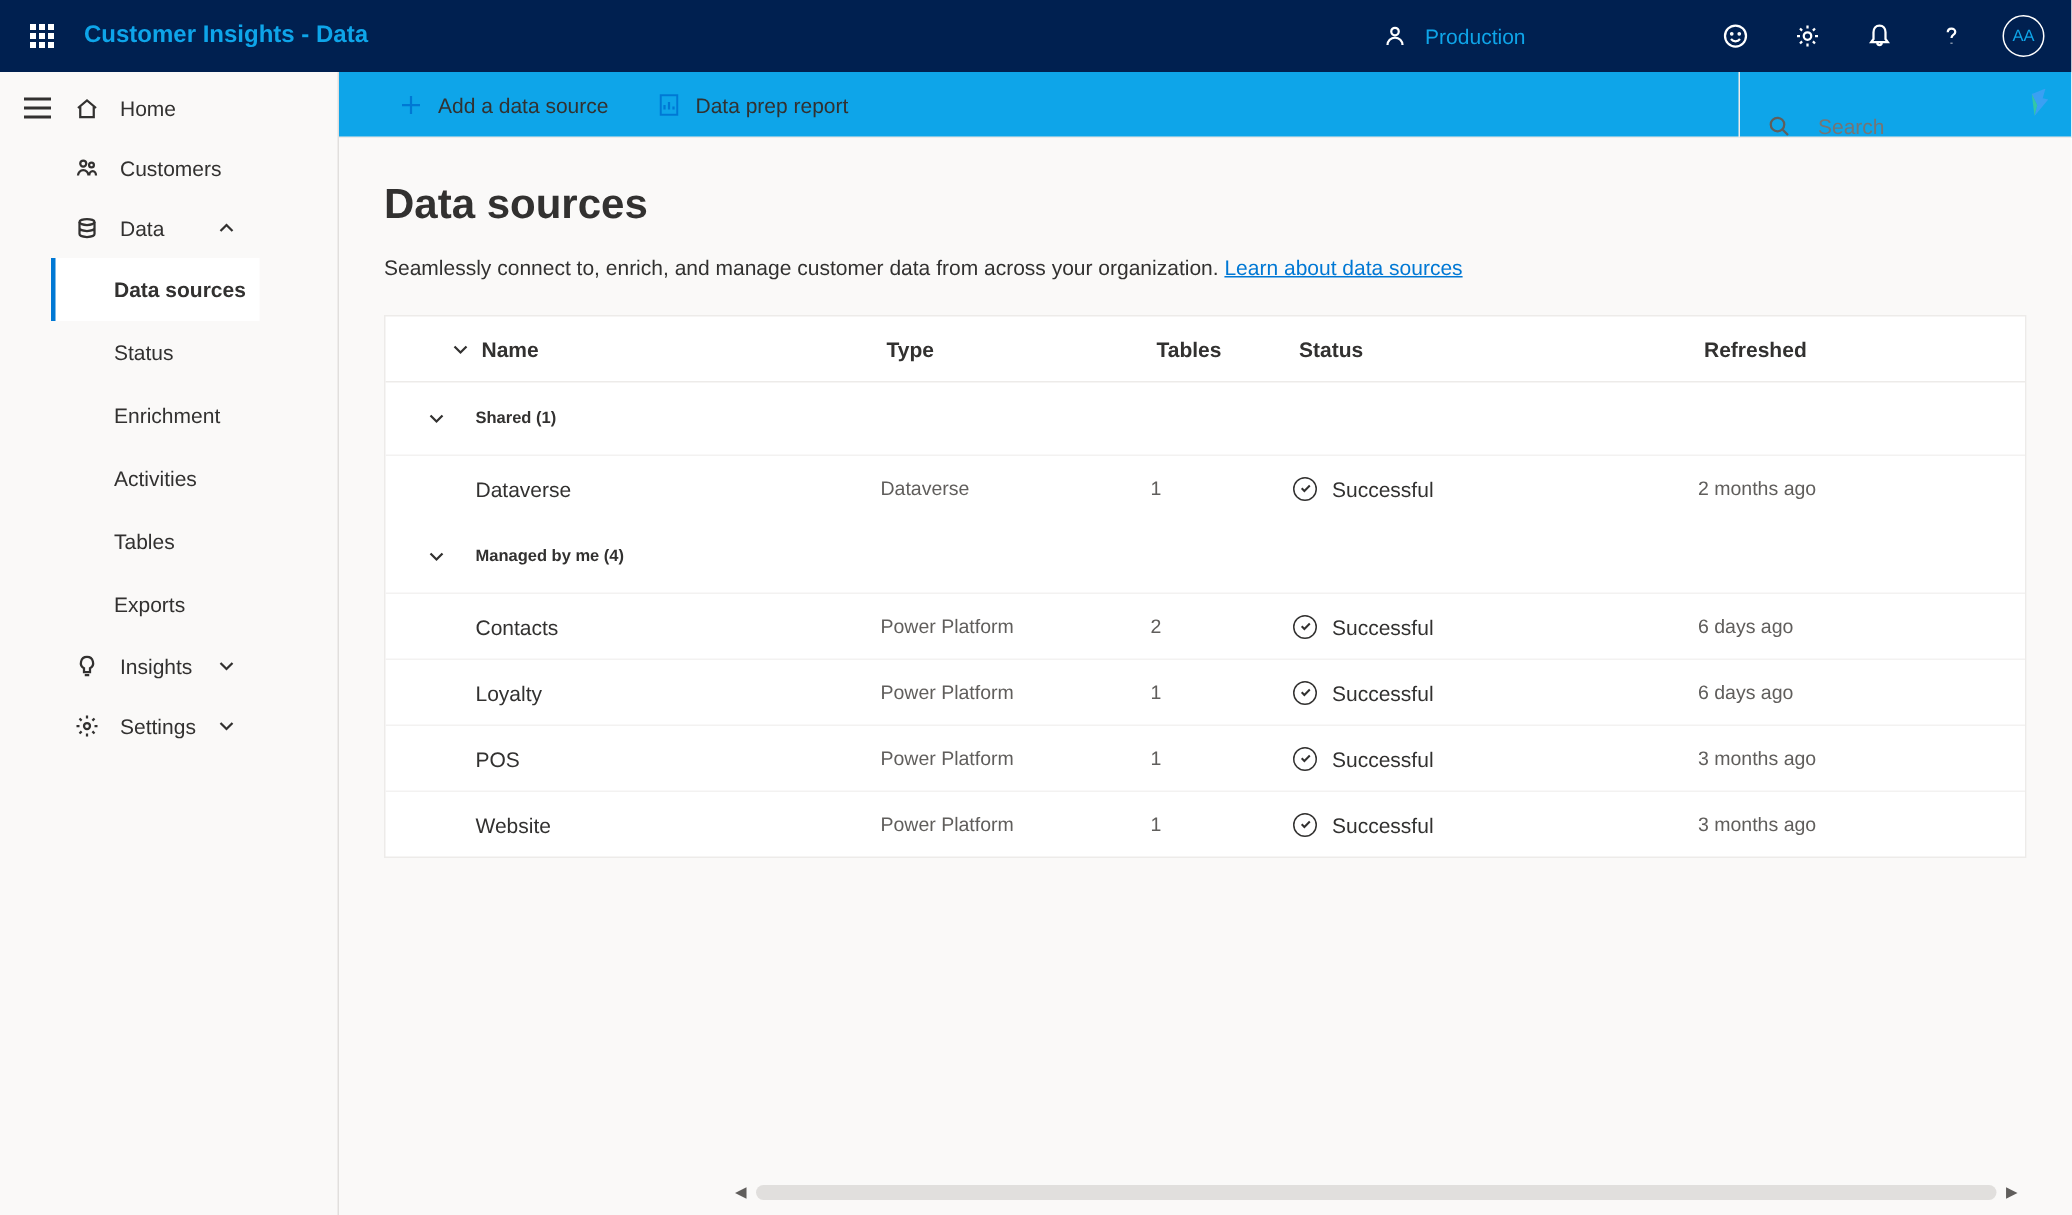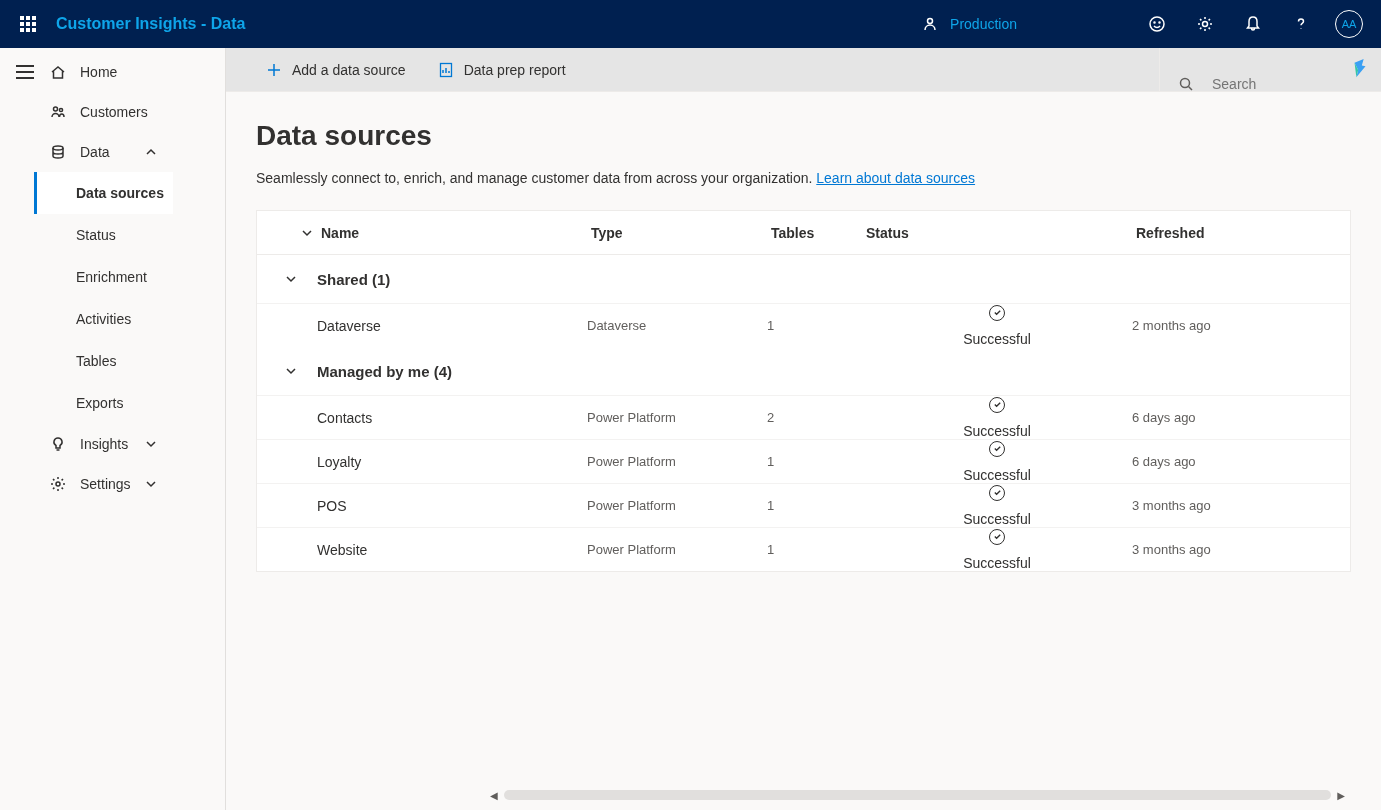--- a/index.html
+++ b/index.html
@@ -36,7 +36,7 @@
     
     
     .content { flex: 1; display: flex; flex-direction: column; background: #faf9f8; }
-    .toolbar { height: 44px; background: #e5e5e5; border-bottom: 1px solid #edebe9; display: flex; align-items: center; padding-left: 30px; }
+    .toolbar { height: 44px; background: #0ea5e9; border-bottom: 1px solid #edebe9; display: flex; align-items: center; padding-left: 30px; }
     .tb-btn { display: flex; align-items: center; gap: 10px; padding: 6px 10px; cursor: pointer; font-size: 14px; color: #323130; margin-right: 12px; }
     .search-wrap { margin-left: auto; display: flex; align-items: flex-end; height: 44px; width: 180px; border-left: 1px solid #edebe9; padding-left: 18px; color: #605e5c; gap: 18px;}
     .search-wrap input { border: none; outline: none; font-size: 14px; color: #323130; width: 110px; background: transparent; }

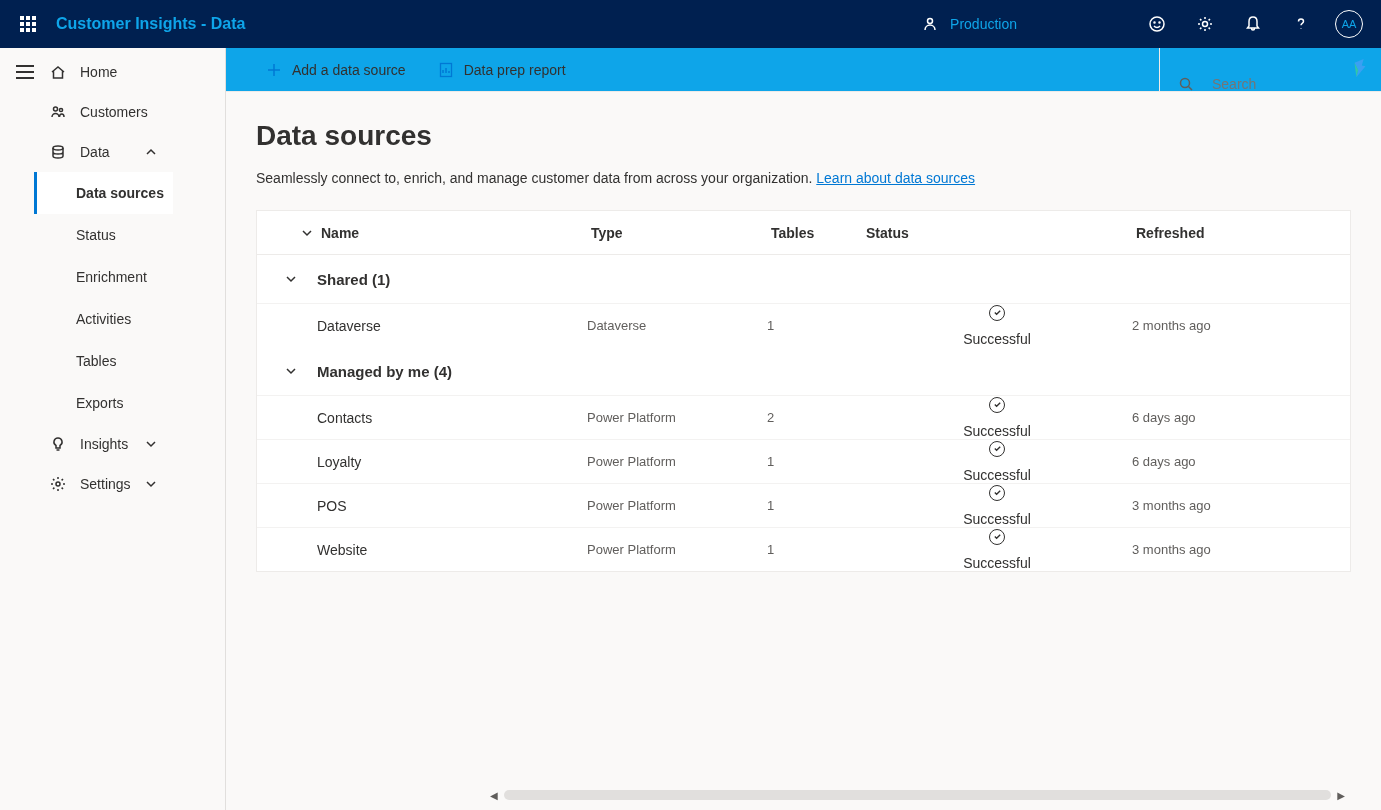--- a/index.html
+++ b/index.html
@@ -53,7 +53,7 @@
     .thead { height: 44px; font-weight: 600; border-bottom: 1px solid #edebe9; }
     .thead > div { padding: 0 4px; }
     .thead .sort { display:flex; align-items:center; gap:8px;}
-    .group-row { height: 48px; font-weight: 600; font-size: 15px; }
+    .group-row { height: 48px; font-weight: 600; font-size: 11px; }
     .data-row { height: 44px; border-top: 1px solid #f3f2f1; font-size: 14px; }
     .data-row .type, .data-row .tables, .data-row .refreshed { color: #605e5c; font-size: 13px; }
     .expand-cell { display:flex; justify-content:flex-end; padding-right: 20px; cursor:pointer;}

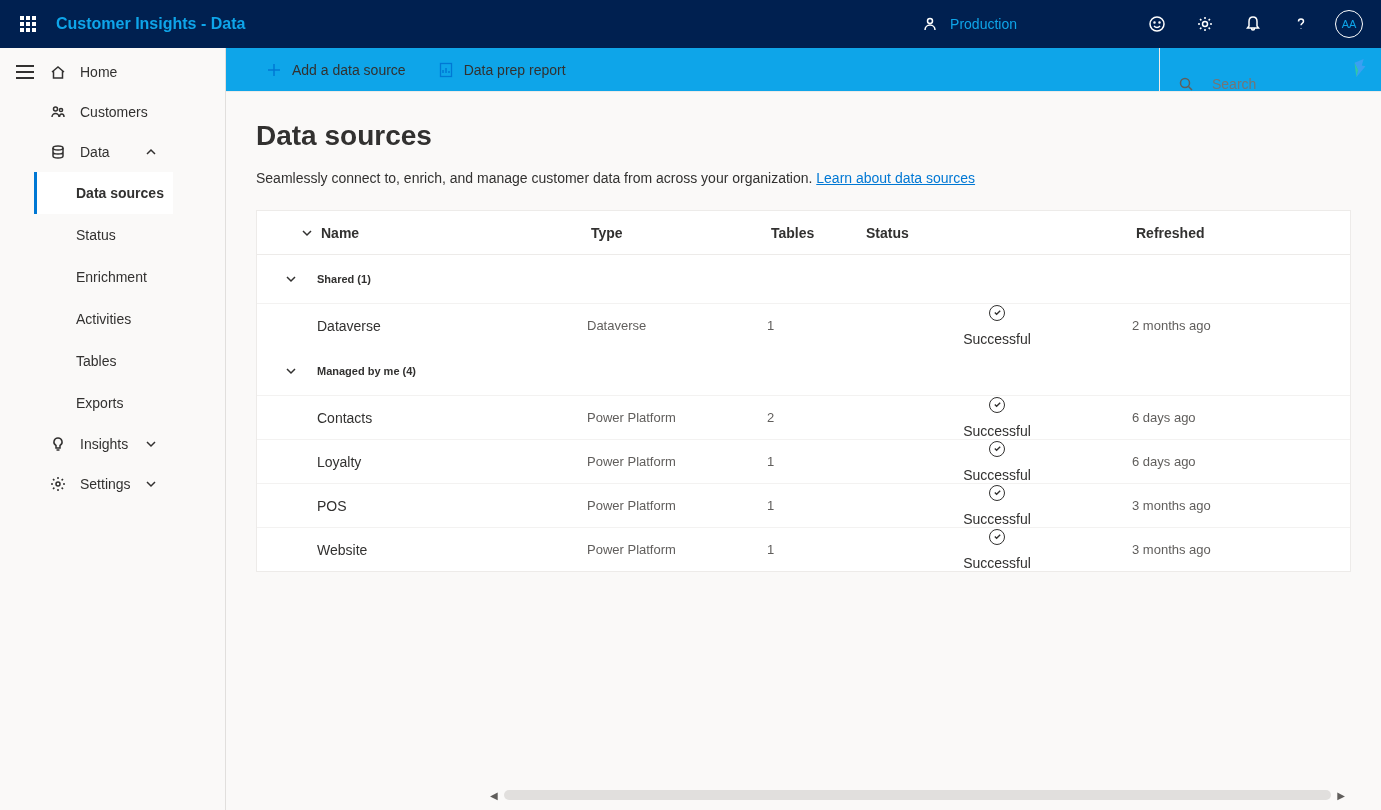--- a/index.html
+++ b/index.html
@@ -57,7 +57,7 @@
     .data-row { height: 44px; border-top: 1px solid #f3f2f1; font-size: 14px; }
     .data-row .type, .data-row .tables, .data-row .refreshed { color: #605e5c; font-size: 13px; }
     .expand-cell { display:flex; justify-content:flex-end; padding-right: 20px; cursor:pointer;}
-    .status-cell { display:flex; align-items:center; gap:10px; color:#323130;flex-direction:column;}
+    .status-cell { display:flex; align-items:center; gap:10px; color:#323130;}
     .check { width:16px; height:16px; border:1.5px solid #323130; border-radius:50%; display:flex; align-items:center; justify-content:center;}
     .check svg{ width:9px; height:9px;}
     

